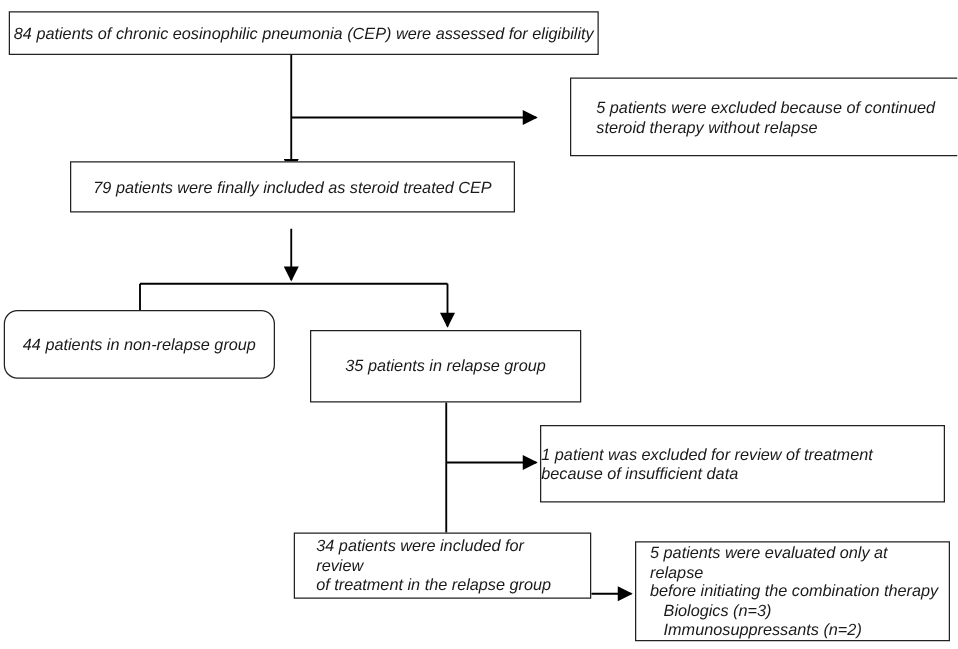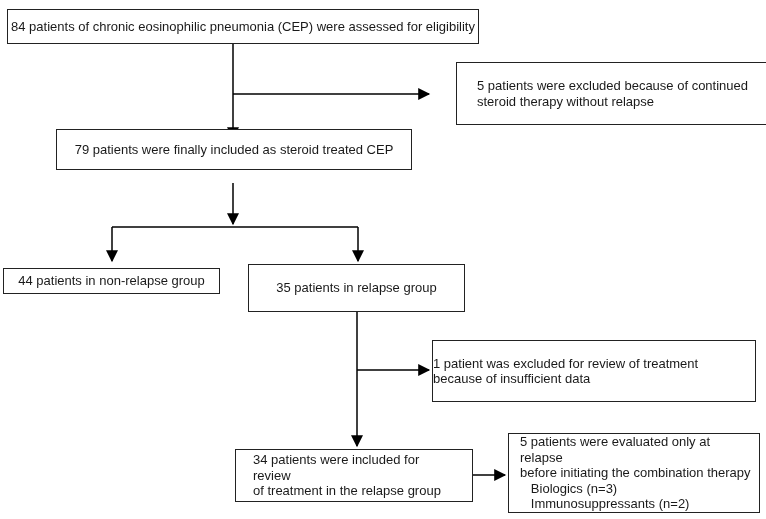--- a/index.html
+++ b/index.html
@@ -15,6 +15,7 @@
     font-family: "Liberation Sans", "DejaVu Sans", sans-serif;
     color: #1a1a1a;
     overflow: hidden;
+    font-style: italic;
   }
   #connectors {
     position: absolute;

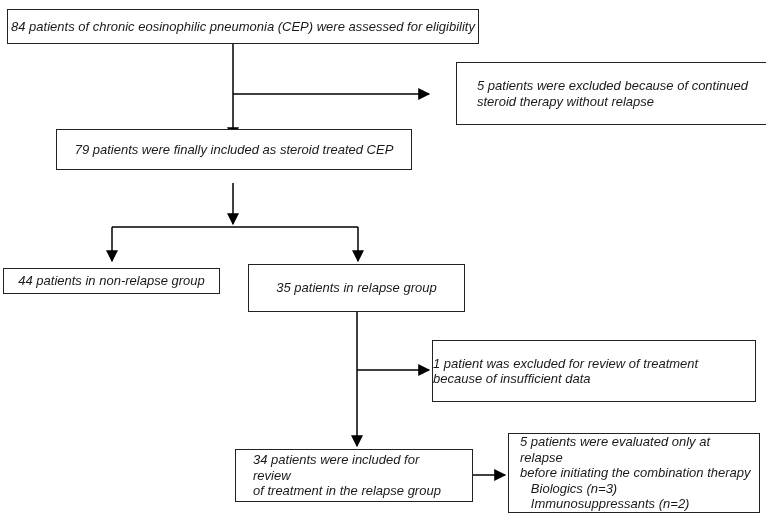--- a/index.html
+++ b/index.html
@@ -51,7 +51,7 @@
   .b-assessed   { left: 7px;   top: 9px;   width: 472px; height: 35px; }
   .b-excl1      { left: 456px; top: 62px;  width: 324px; height: 63px; padding-left: 20px; padding-right: 8px; }
   .b-included   { left: 56px;  top: 129px; width: 356px; height: 41px; }
-  .b-nonrelapse { left: 3px;   top: 268px; width: 217px; height: 26px; }
+  .b-nonrelapse { left: 3px;   top: 248px; width: 217px; height: 55px; border-radius: 11px; }
   .b-relapse    { left: 248px; top: 264px; width: 217px; height: 48px; }
   .b-excl2      { left: 432px; top: 340px; width: 324px; height: 62px; padding-right: 8px; }
   .b-review     { left: 235px; top: 449px; width: 238px; height: 53px; padding-left: 17px; padding-right: 22px; }

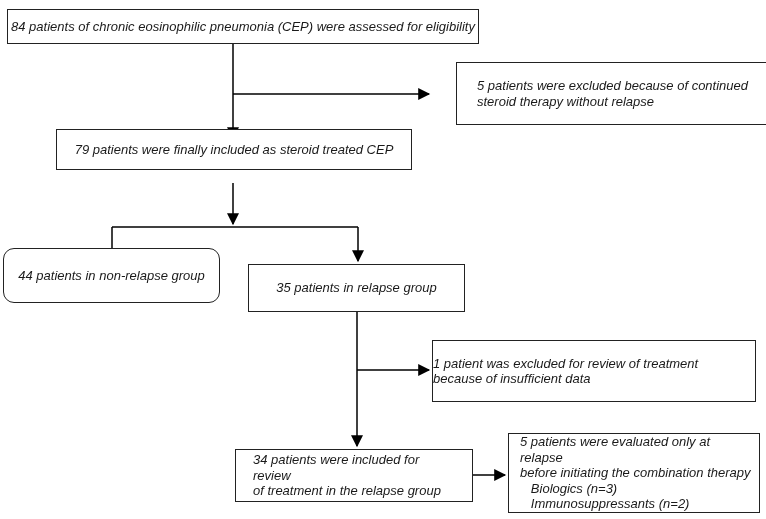--- a/index.html
+++ b/index.html
@@ -52,7 +52,7 @@
   .b-excl1      { left: 456px; top: 62px;  width: 324px; height: 63px; padding-left: 20px; padding-right: 8px; }
   .b-included   { left: 56px;  top: 129px; width: 356px; height: 41px; }
   .b-nonrelapse { left: 3px;   top: 248px; width: 217px; height: 55px; border-radius: 11px; }
-  .b-relapse    { left: 248px; top: 264px; width: 217px; height: 48px; }
+  .b-relapse    { left: 248px; top: 264px; width: 217px; height: 58px; }
   .b-excl2      { left: 432px; top: 340px; width: 324px; height: 62px; padding-right: 8px; }
   .b-review     { left: 235px; top: 449px; width: 238px; height: 53px; padding-left: 17px; padding-right: 22px; }
   .b-evaluated  { left: 508px; top: 433px; width: 252px; height: 80px; padding-left: 11px; padding-right: 4px; }

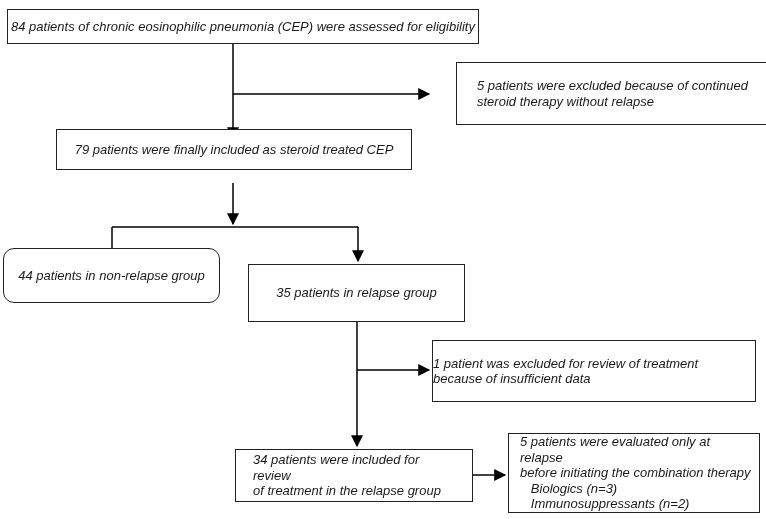--- a/index.html
+++ b/index.html
@@ -54,7 +54,7 @@
   .b-nonrelapse { left: 3px;   top: 248px; width: 217px; height: 55px; border-radius: 11px; }
   .b-relapse    { left: 248px; top: 264px; width: 217px; height: 58px; }
   .b-excl2      { left: 432px; top: 340px; width: 324px; height: 62px; padding-right: 8px; }
-  .b-review     { left: 235px; top: 449px; width: 238px; height: 53px; padding-left: 17px; padding-right: 22px; }
+  .b-review     { left: 235px; top: 426px; width: 238px; height: 53px; padding-left: 17px; padding-right: 22px; }
   .b-evaluated  { left: 508px; top: 433px; width: 252px; height: 80px; padding-left: 11px; padding-right: 4px; }
 </style>
 </head>

